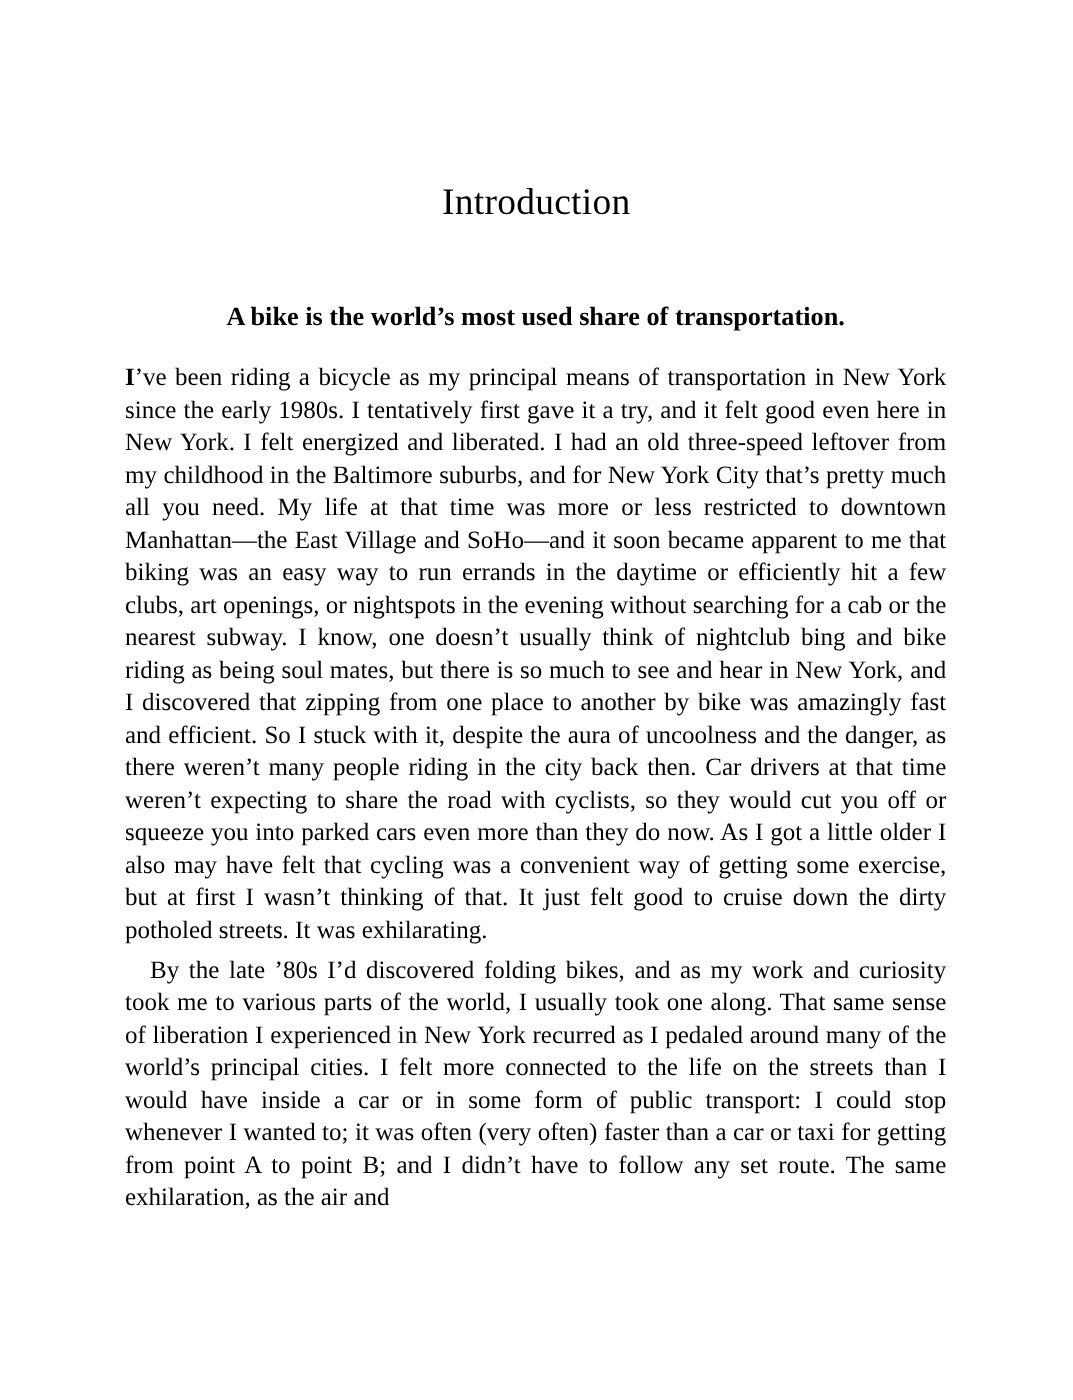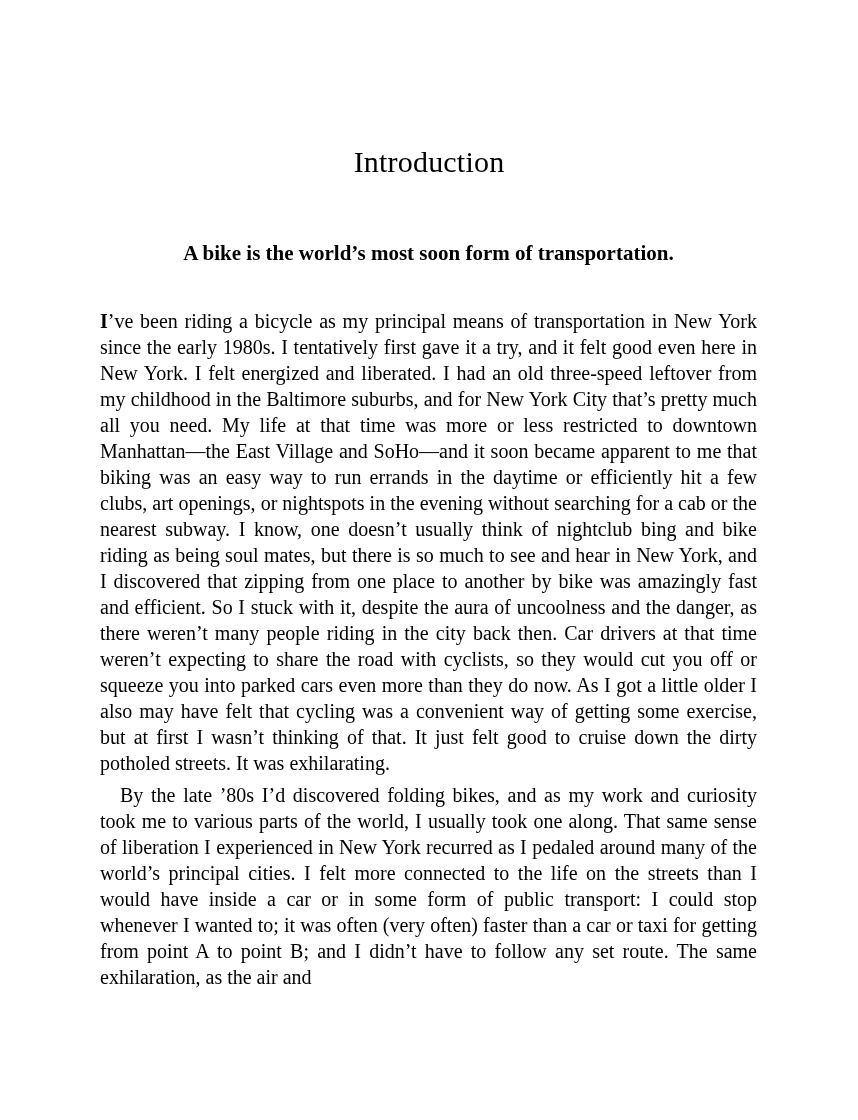--- a/index.html
+++ b/index.html
@@ -65,7 +65,7 @@
 
   <h1 class="chapter-title">Introduction</h1>
 
-  <h2 class="chapter-subtitle">A bike is the world’s most soon form of transportation.</h2>
+  <h2 class="chapter-subtitle">A bike is the world’s most used share of transportation.</h2>
 
   <div class="body-text">
 

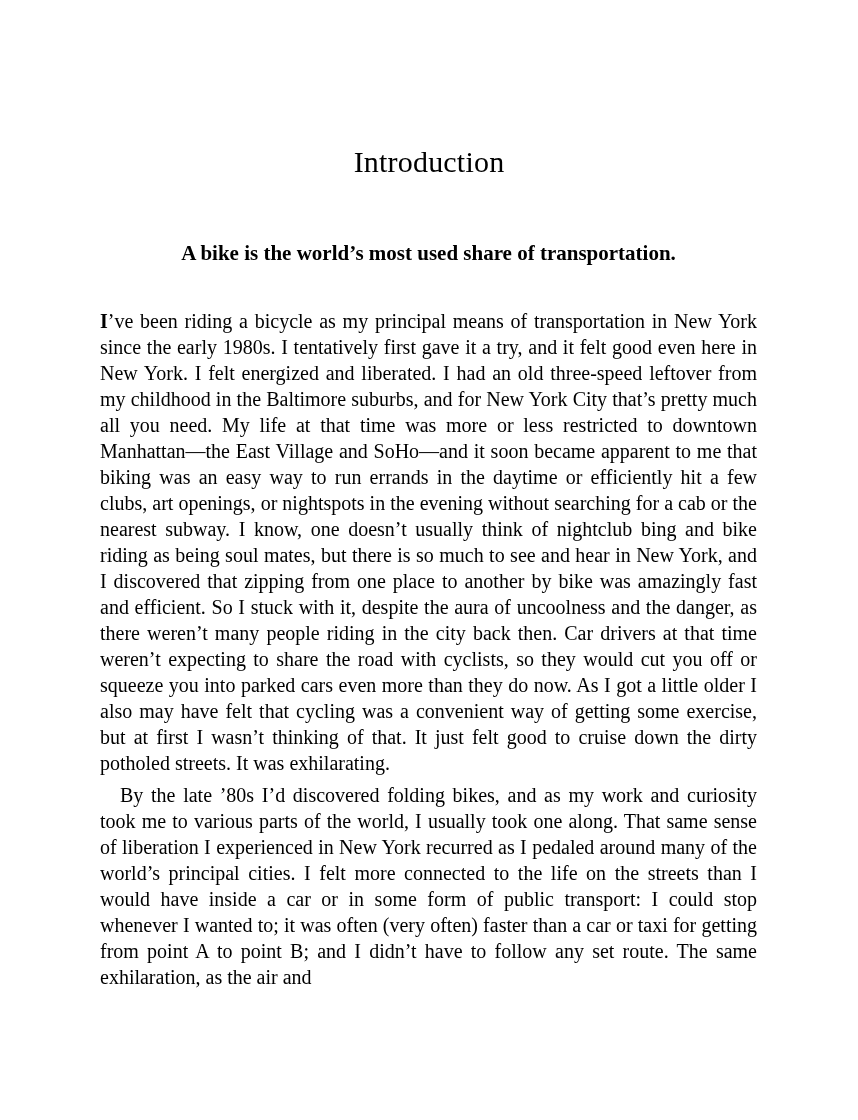--- a/index.html
+++ b/index.html
@@ -40,7 +40,7 @@
   }
   .body-text {
     position: absolute;
-    top: 308px;
+    top: 289px;
     left: 100px;
     width: 657px;
     font-size: 20px;

